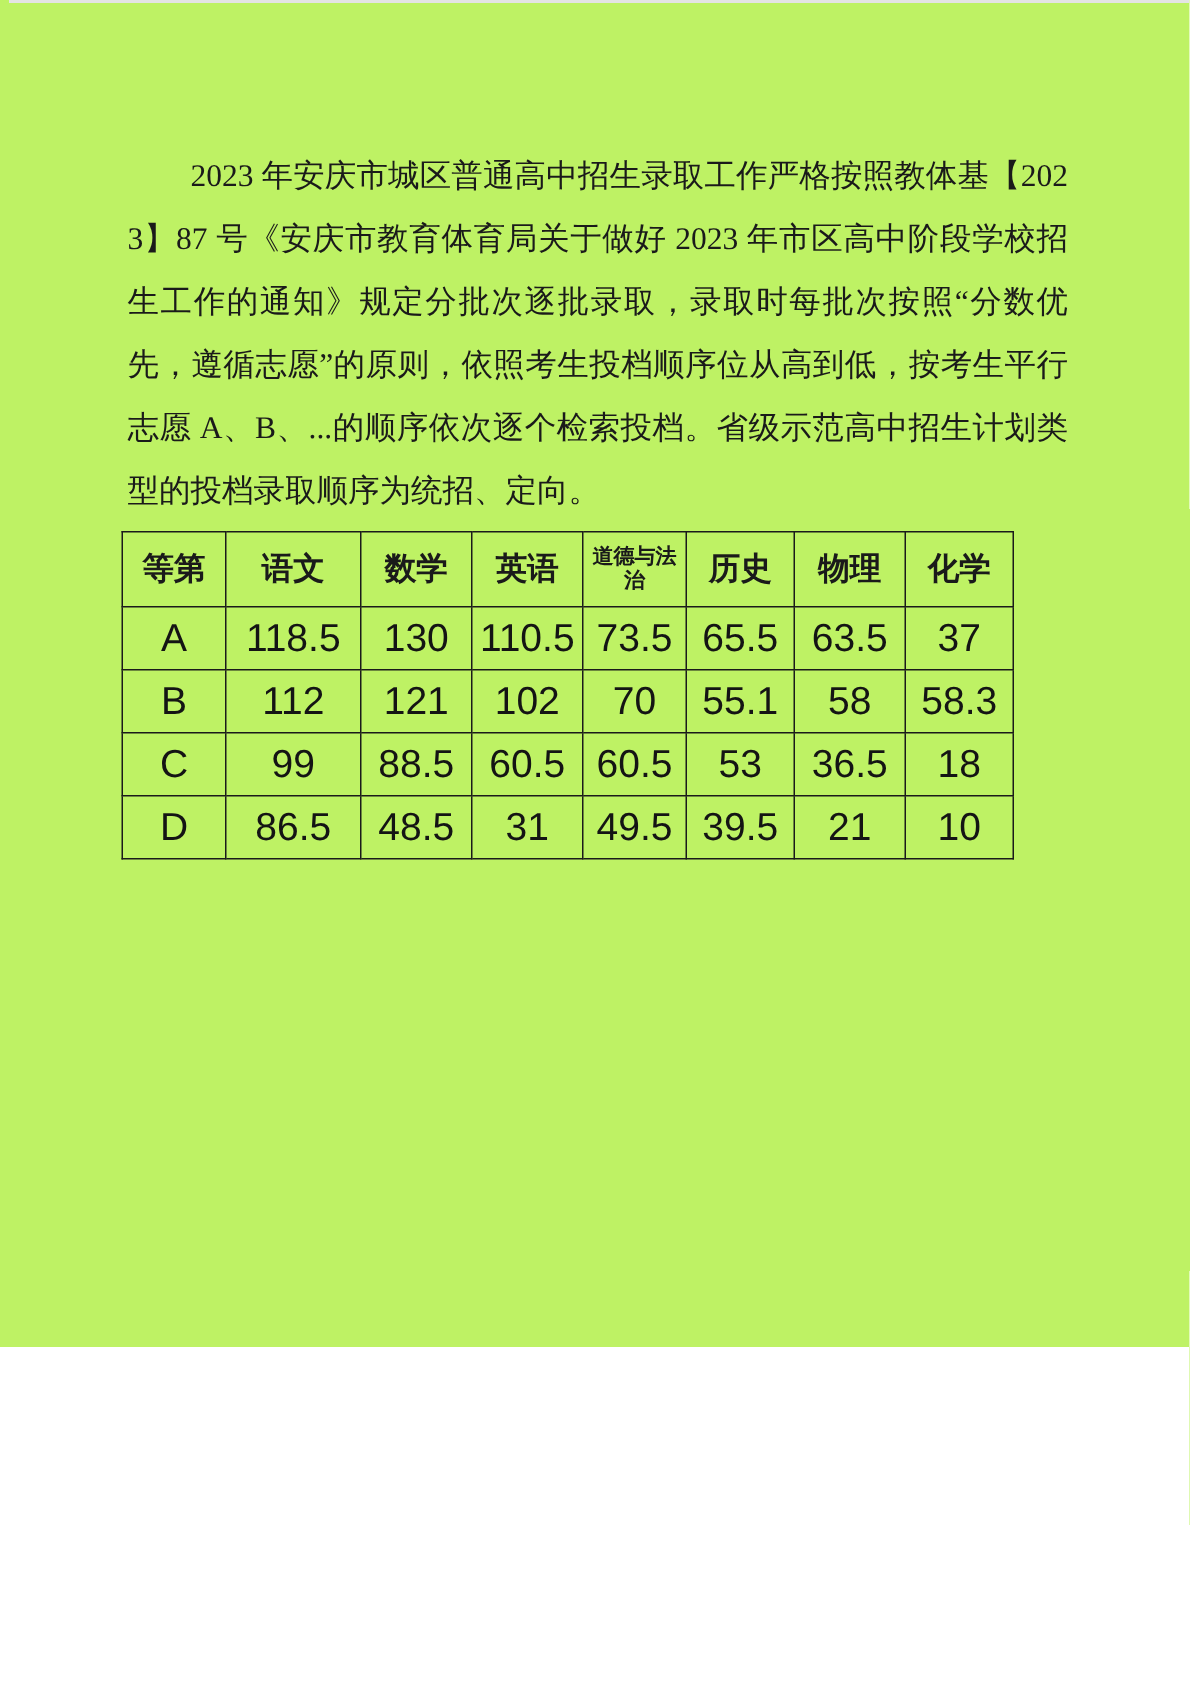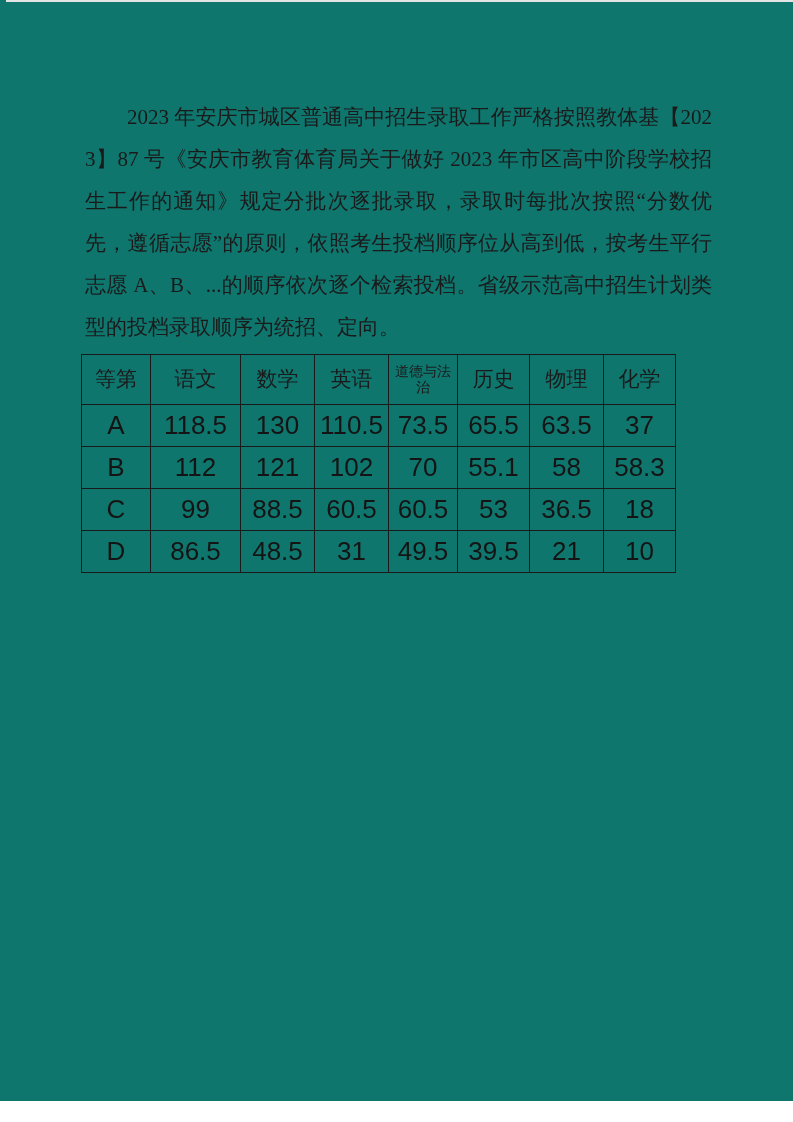--- a/index.html
+++ b/index.html
@@ -10,8 +10,8 @@
   .page {
     position: relative;
     width: 793px;
-    height: 1101px;
-    background: #0f766e;
+    height: 898px;
+    background: #bef264;
     overflow: hidden;
     font-family: "Liberation Serif", serif;
     color: #1a1a1a;

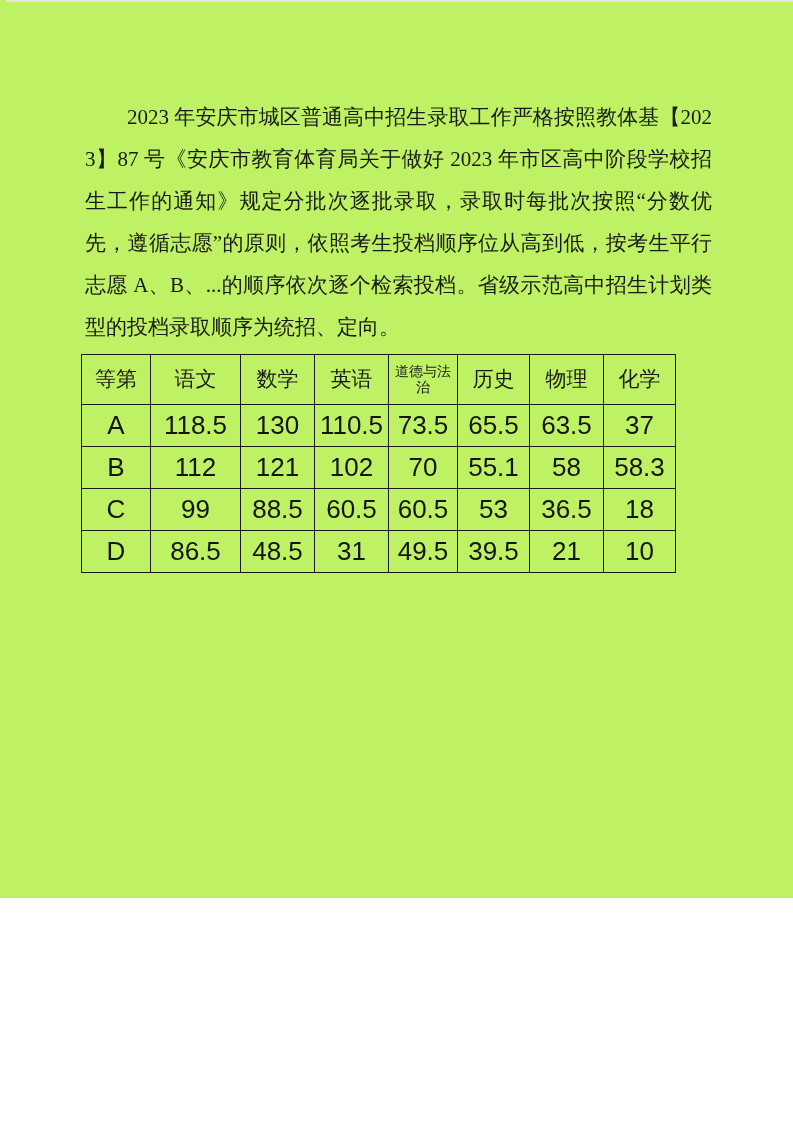--- a/index.html
+++ b/index.html
@@ -53,7 +53,7 @@
   .grade-table thead th {
     height: 49px;
     font-size: 21px;
-    font-weight: normal;
+    font-weight: bold;
     font-family: "Liberation Serif", serif;
     line-height: 1.1;
   }

